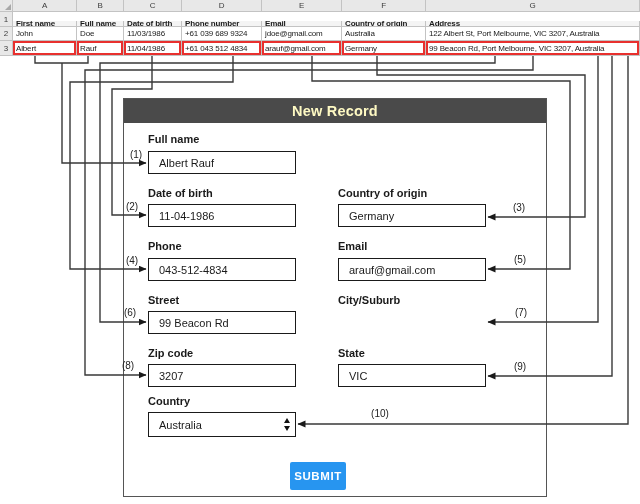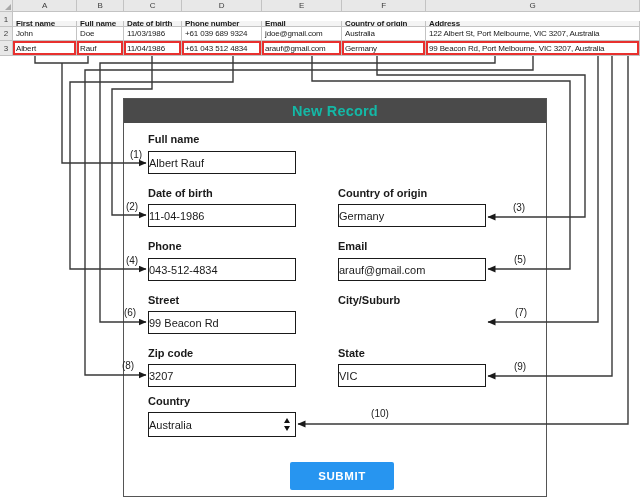--- a/index.html
+++ b/index.html
@@ -25,7 +25,7 @@
   .formbox{position:absolute;left:123px;top:98px;width:424px;height:399px;
            box-sizing:border-box;border:1px solid #555;background:#fff;}
   .formtitle{position:absolute;left:0;top:0;width:100%;height:24px;background:var(--header_bar);
-             color:#14b8a6;font-weight:bold;font-size:14.5px;display:flex;align-items:center;
+             color:#fef9c3;font-weight:bold;font-size:14.5px;display:flex;align-items:center;
              justify-content:center;letter-spacing:0.2px;}
   .flabel{position:absolute;font-size:11px;font-weight:bold;white-space:nowrap;}
   .fbox{position:absolute;width:148px;height:23px;box-sizing:border-box;

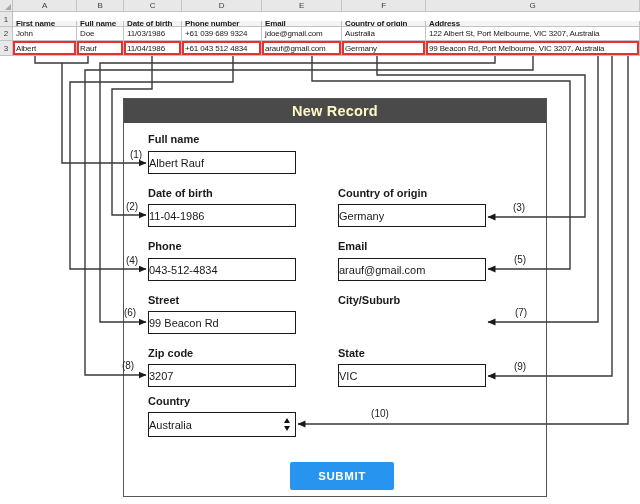--- a/index.html
+++ b/index.html
@@ -30,7 +30,7 @@
   .flabel{position:absolute;font-size:11px;font-weight:bold;white-space:nowrap;}
   .fbox{position:absolute;width:148px;height:23px;box-sizing:border-box;
         border:1.5px solid #1a1a1a;background:#fff;font-size:11px;
-        display:flex;align-items:center;padding-left:0;white-space:nowrap;}
+        display:flex;align-items:center;padding-left:10px;white-space:nowrap;}
   .fbox.tall{height:25px;}
   .spinner{position:absolute;right:5px;top:0;height:100%;display:flex;flex-direction:column;
            justify-content:center;align-items:center;gap:3px;}

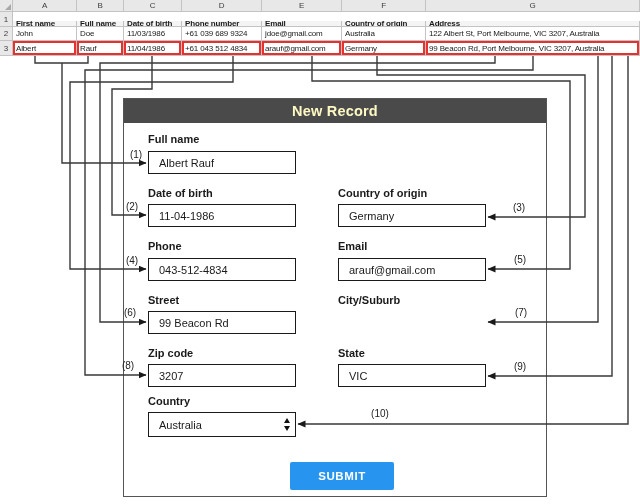--- a/index.html
+++ b/index.html
@@ -38,7 +38,7 @@
           border-bottom:5px solid #111;}
   .tri-down{width:0;height:0;border-left:3.5px solid transparent;border-right:3.5px solid transparent;
             border-top:5px solid #111;}
-  .submit{position:absolute;left:290px;top:462px;width:104px;height:28px;background:var(--submit);
+  .submit{position:absolute;left:290px;top:462px;width:56px;height:28px;background:var(--submit);
           color:#fff;font-size:11.5px;font-weight:bold;display:flex;align-items:center;
           justify-content:center;letter-spacing:0.6px;border-radius:2px;cursor:pointer;}
 

